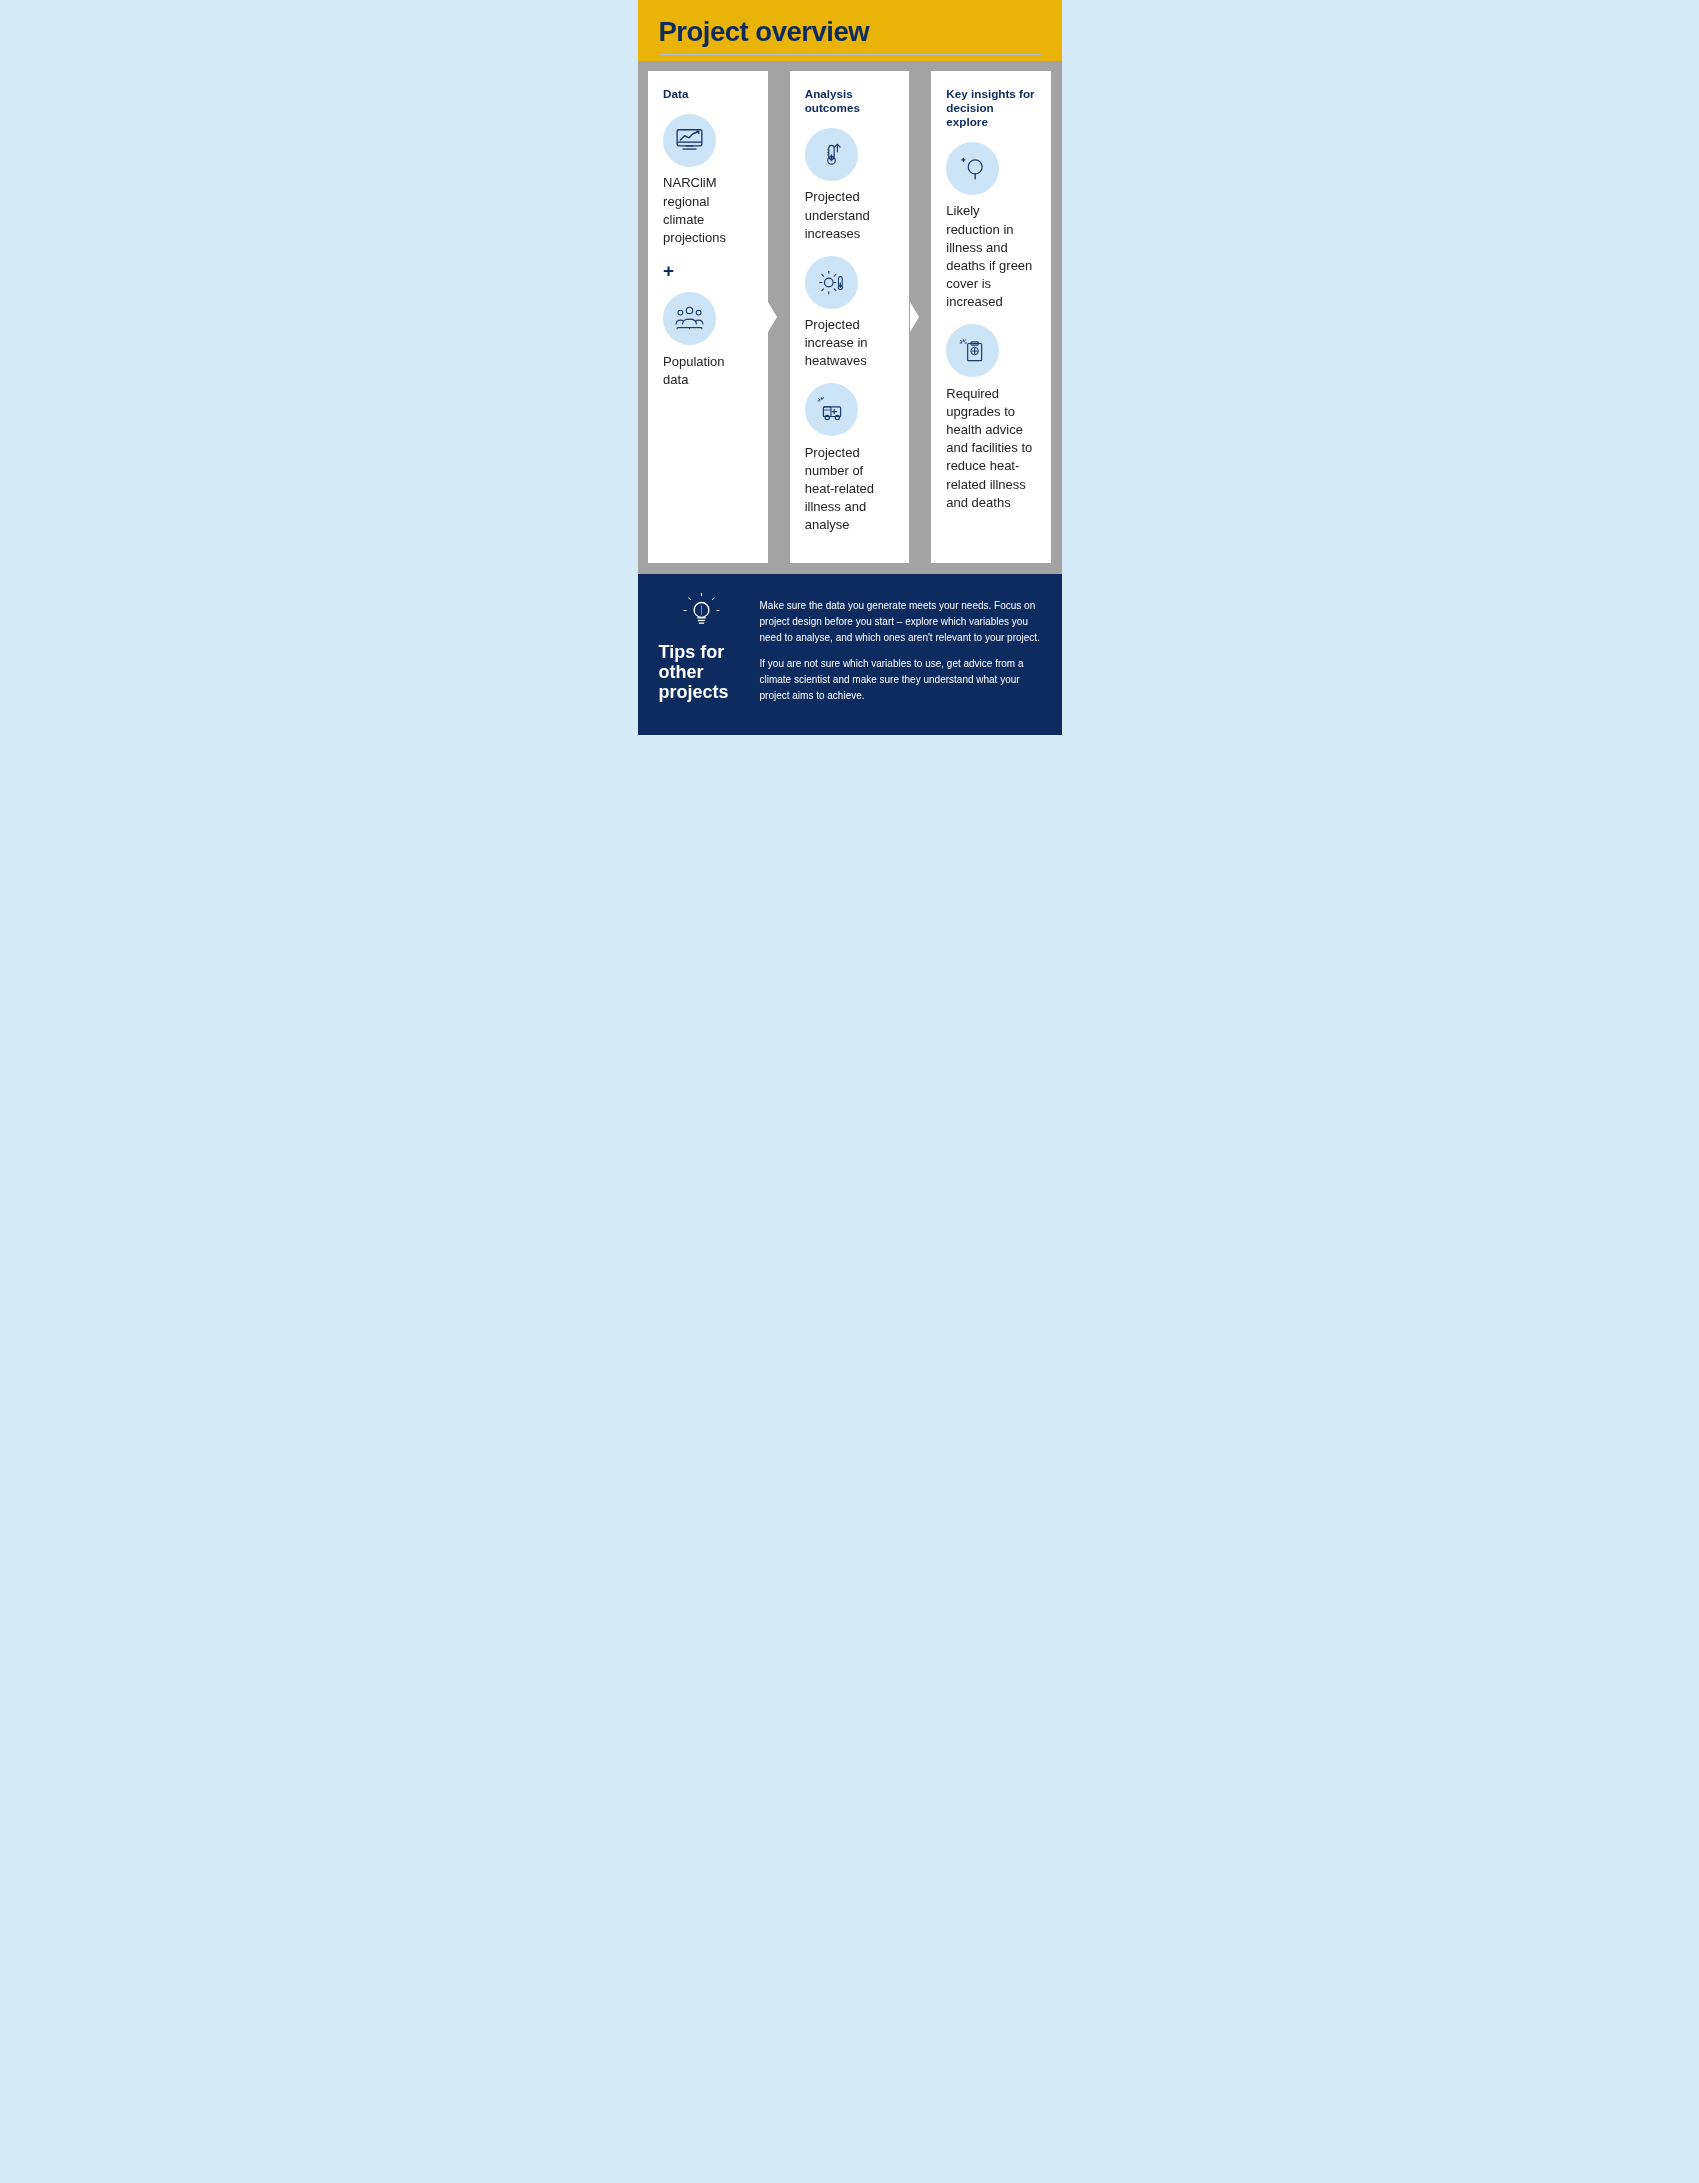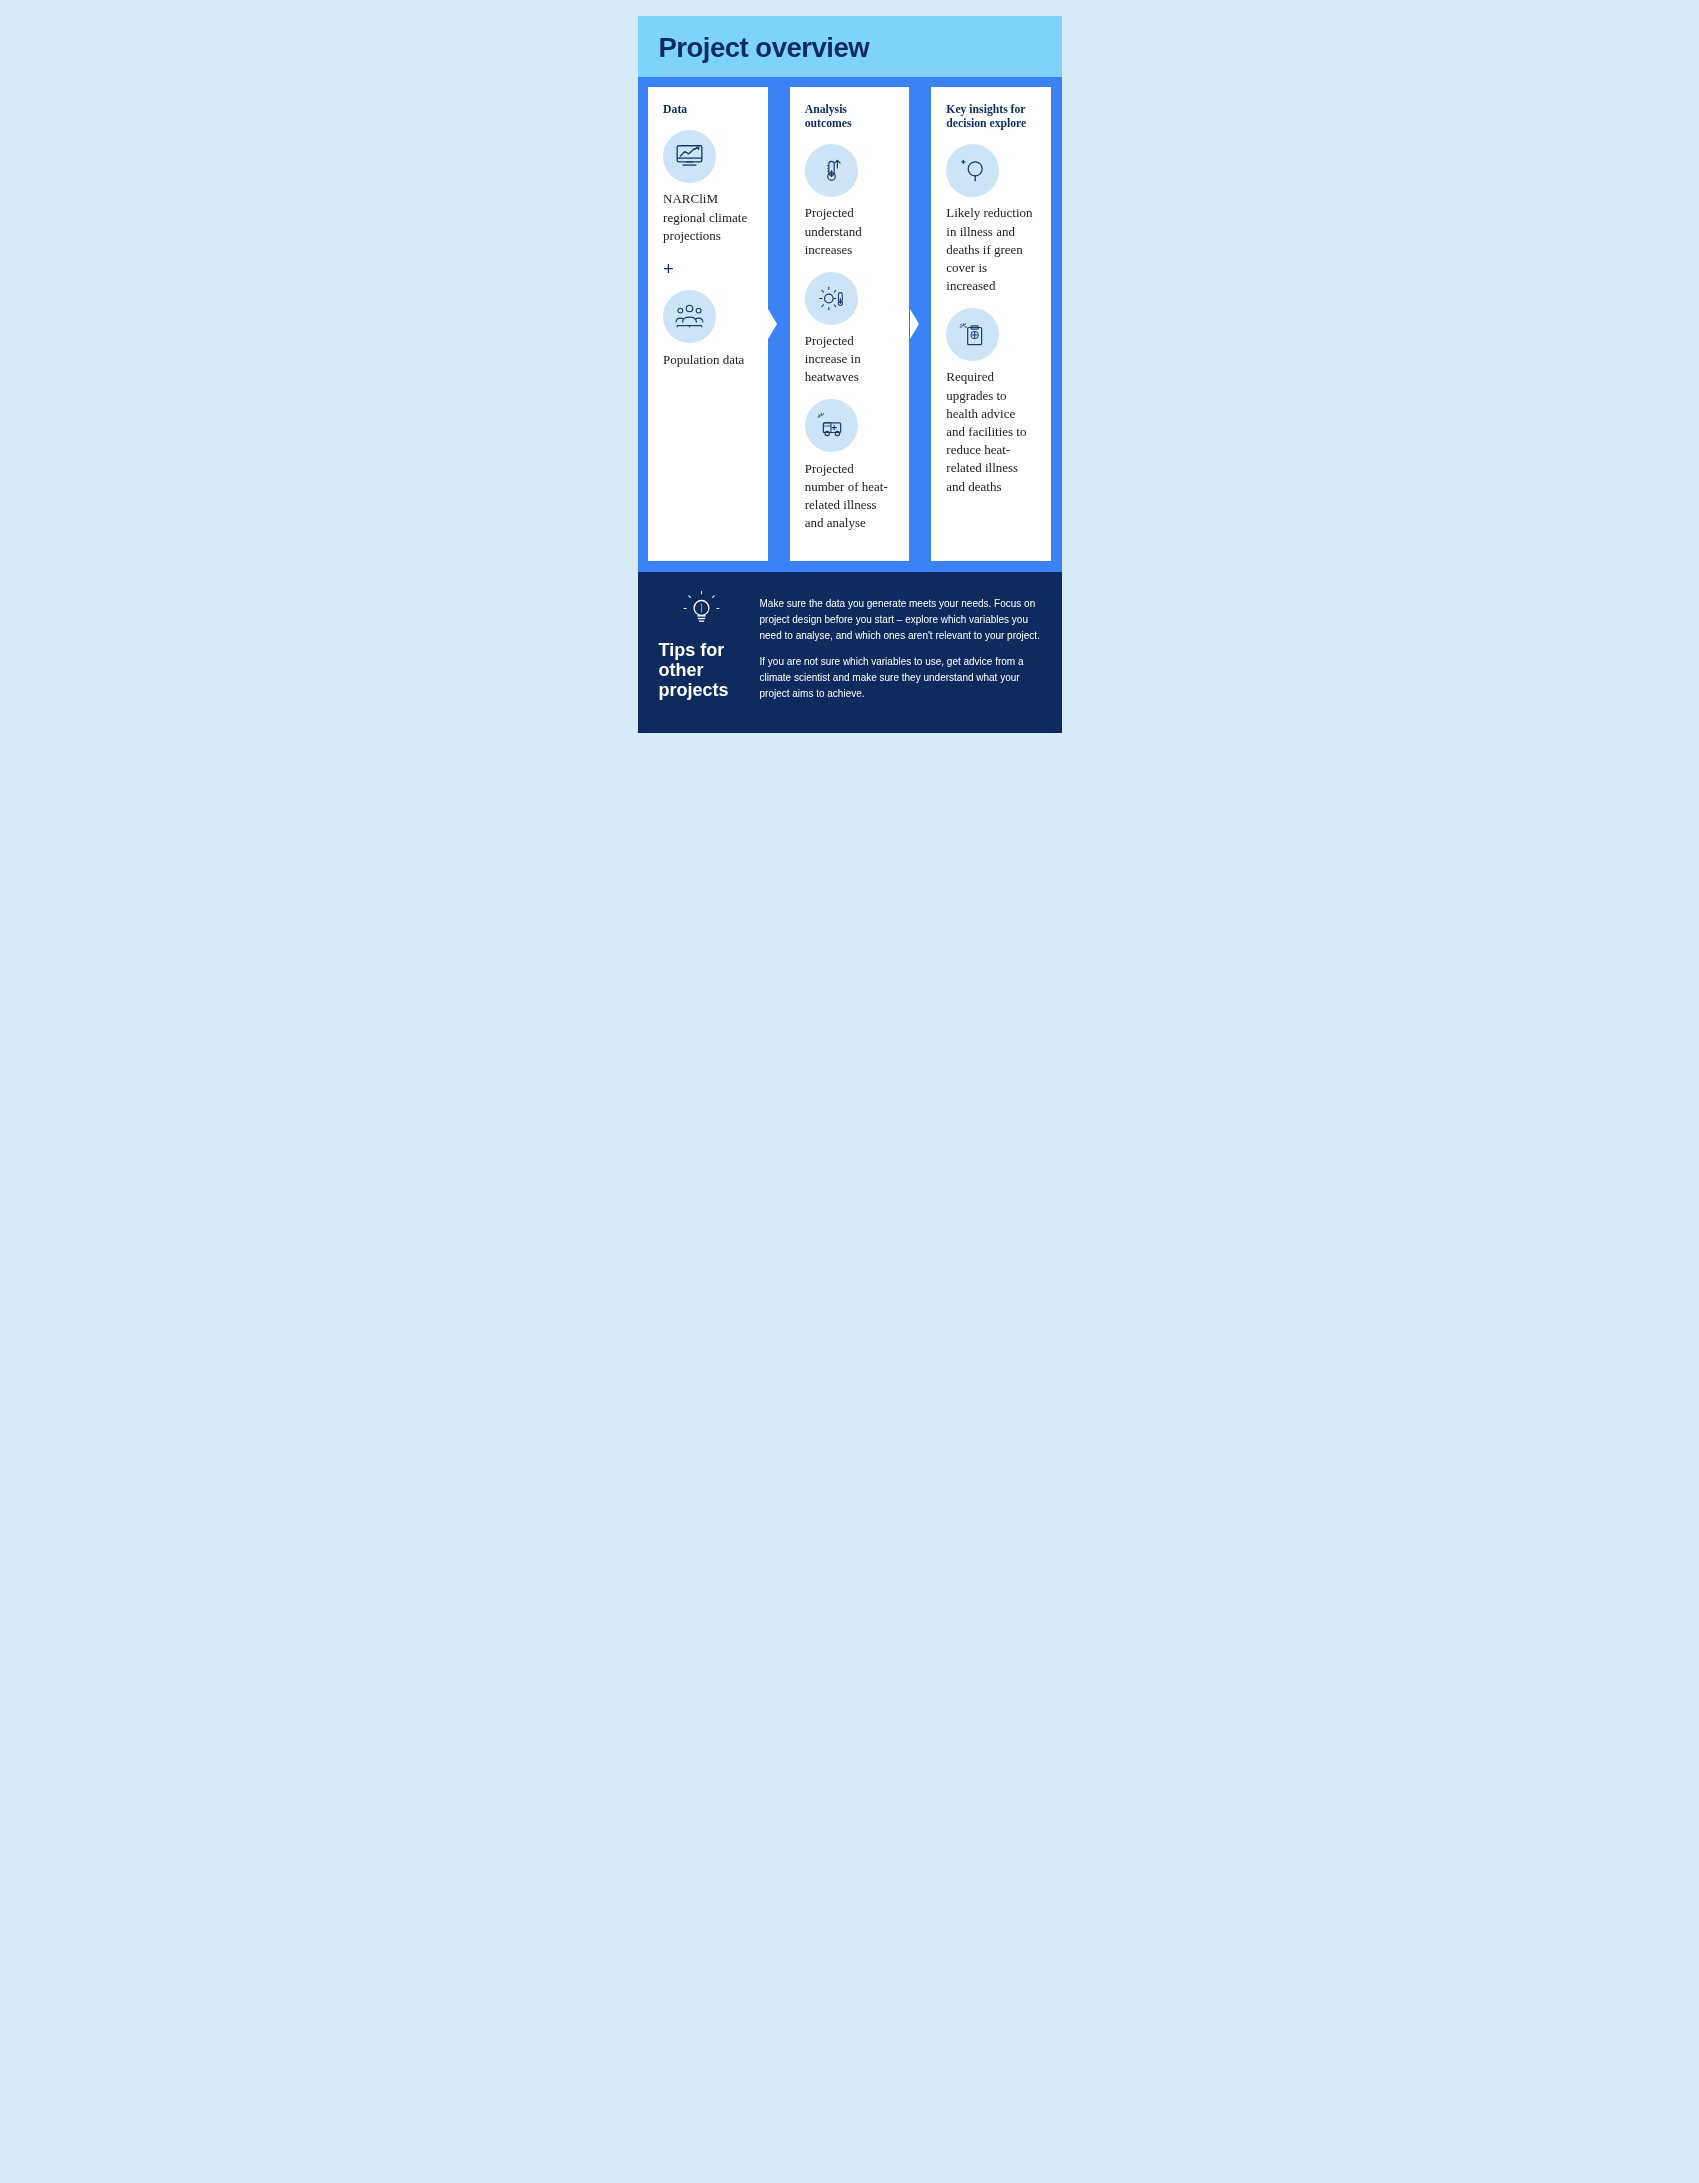--- a/index.html
+++ b/index.html
@@ -12,9 +12,8 @@
 
     
     .header {
-      background: #7dd3fc;
+      background: #eab308;
       padding: 16px 21px 5.3px 21px;
-      margin-top: 16px;
     }
     .header h1 {
       font-size: 27.5px;

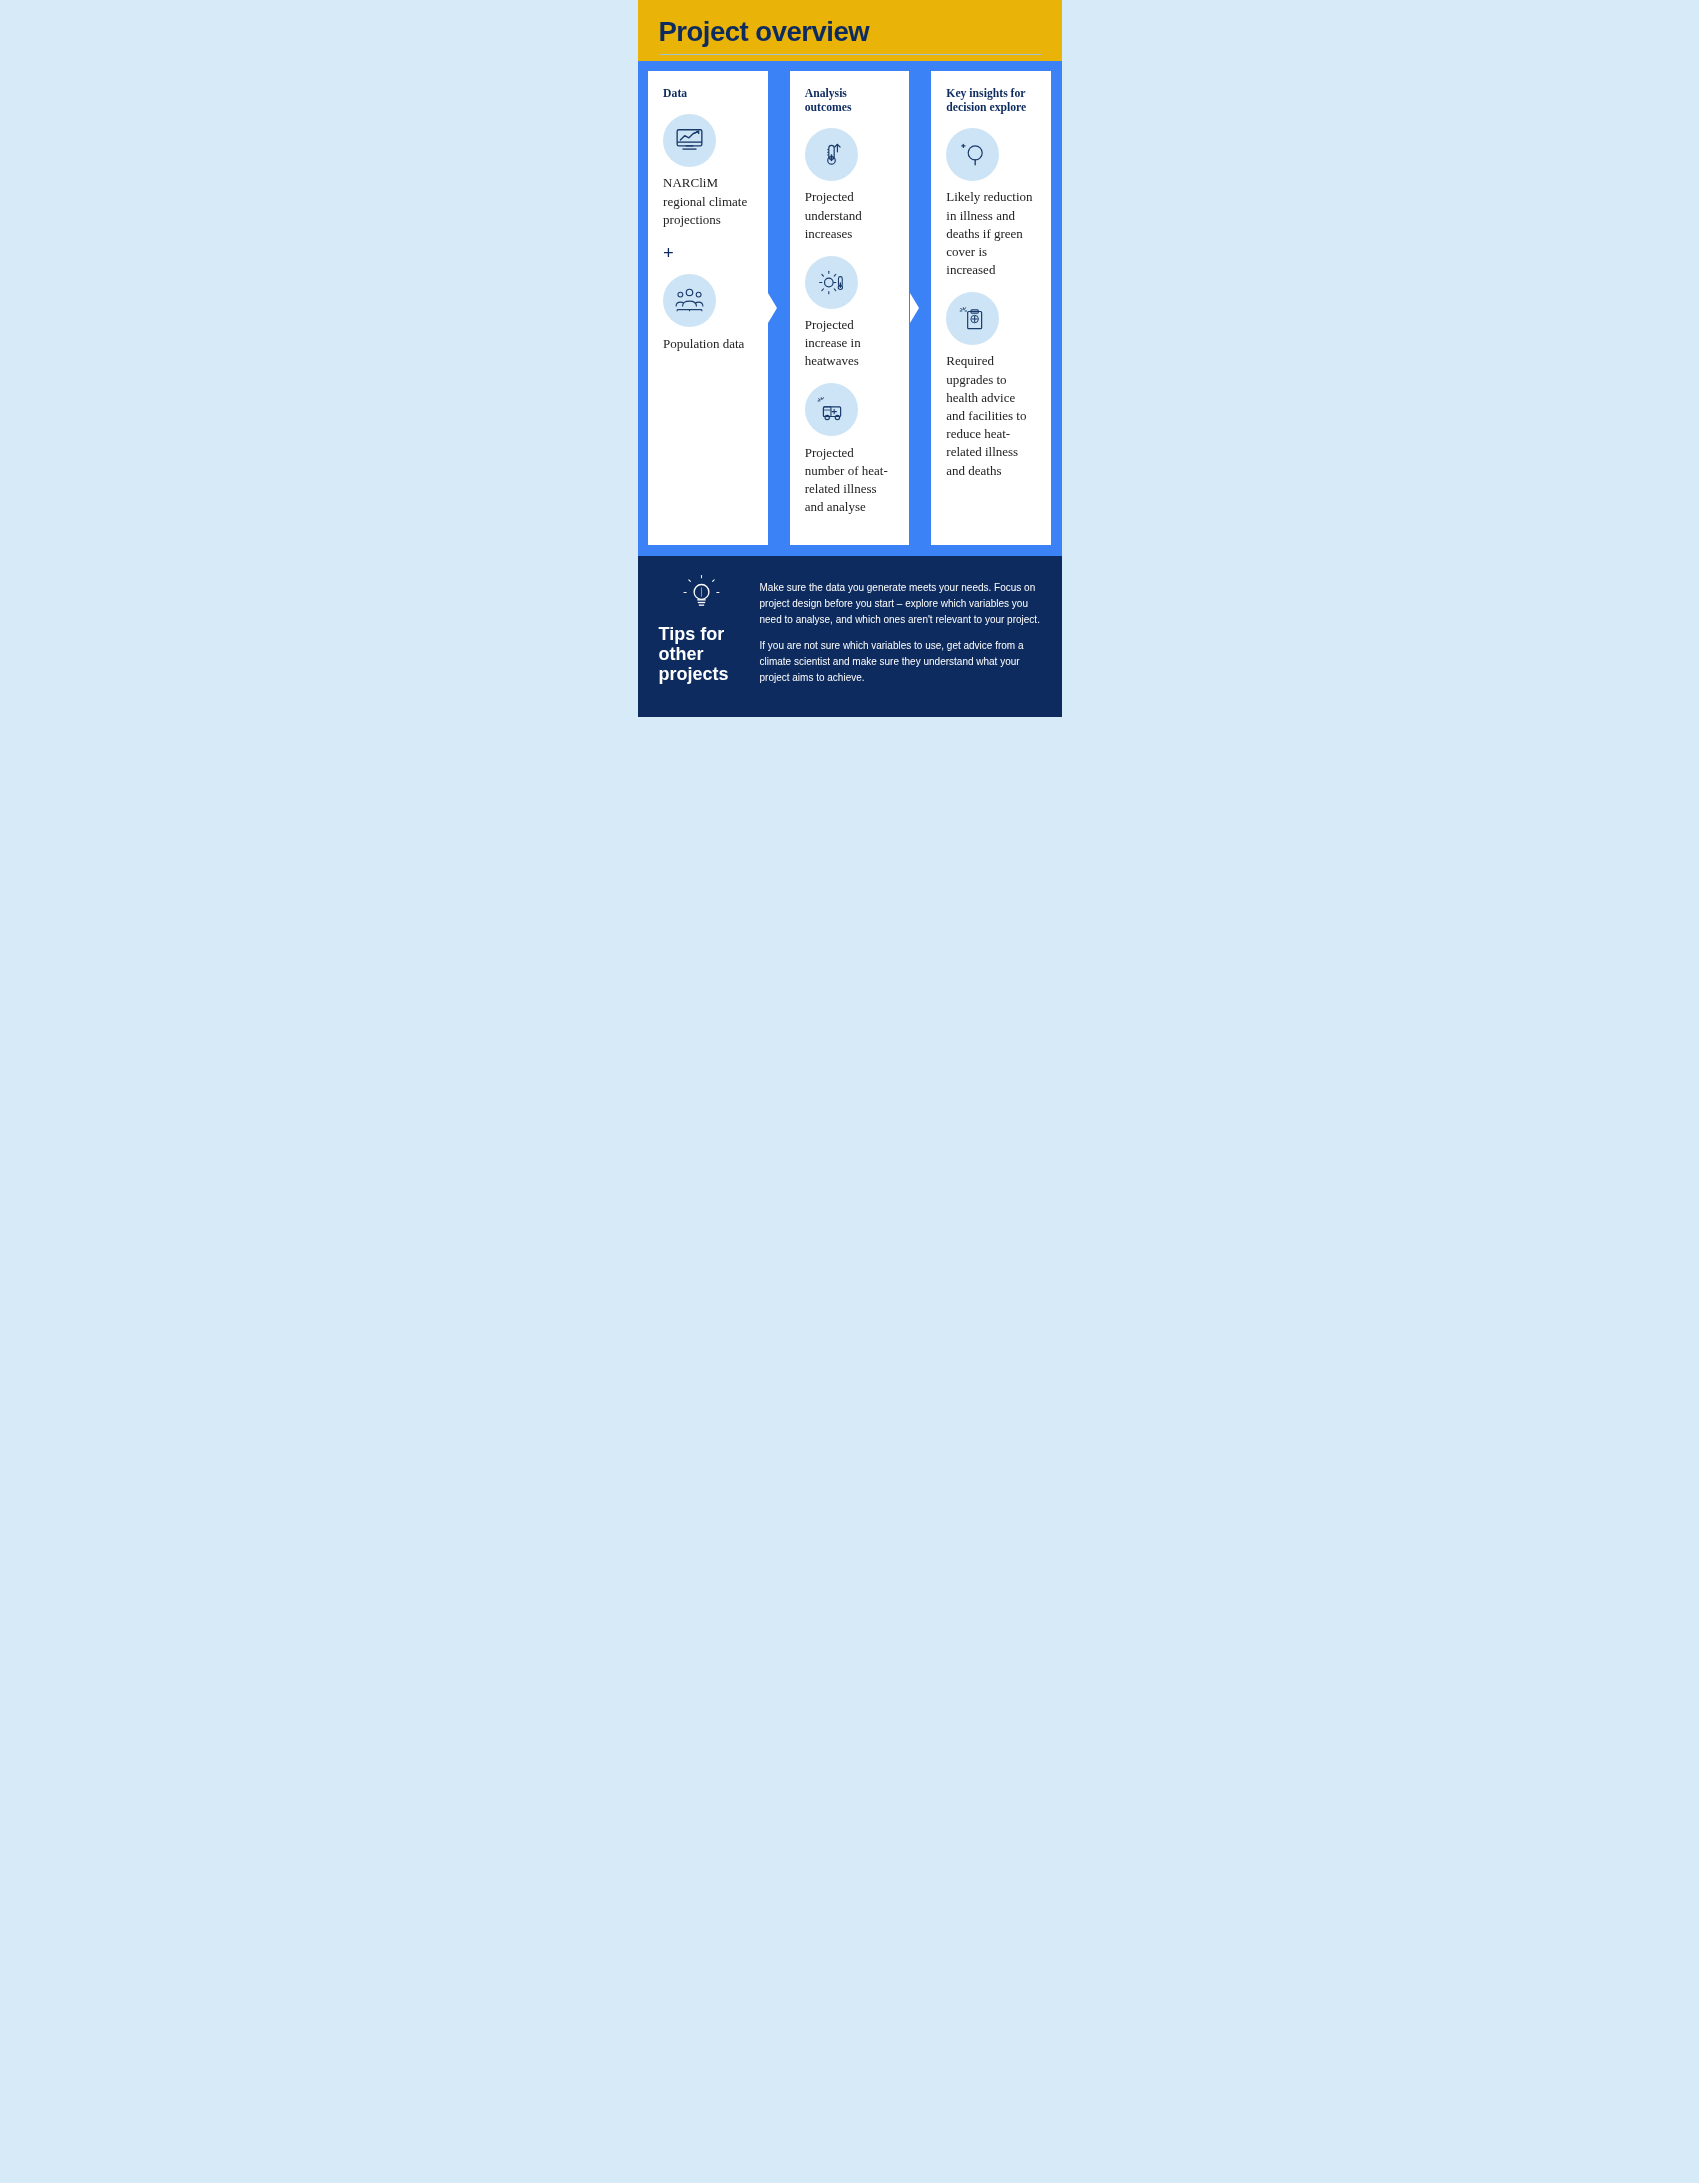--- a/index.html
+++ b/index.html
@@ -29,9 +29,8 @@
 
     
     .main-content {
-      background: #3b82f6;
+      background: #a3a3a3;
       padding: 10.6px 10.6px;
-      font-family: Liberation Serif, serif;
     }
 
     

